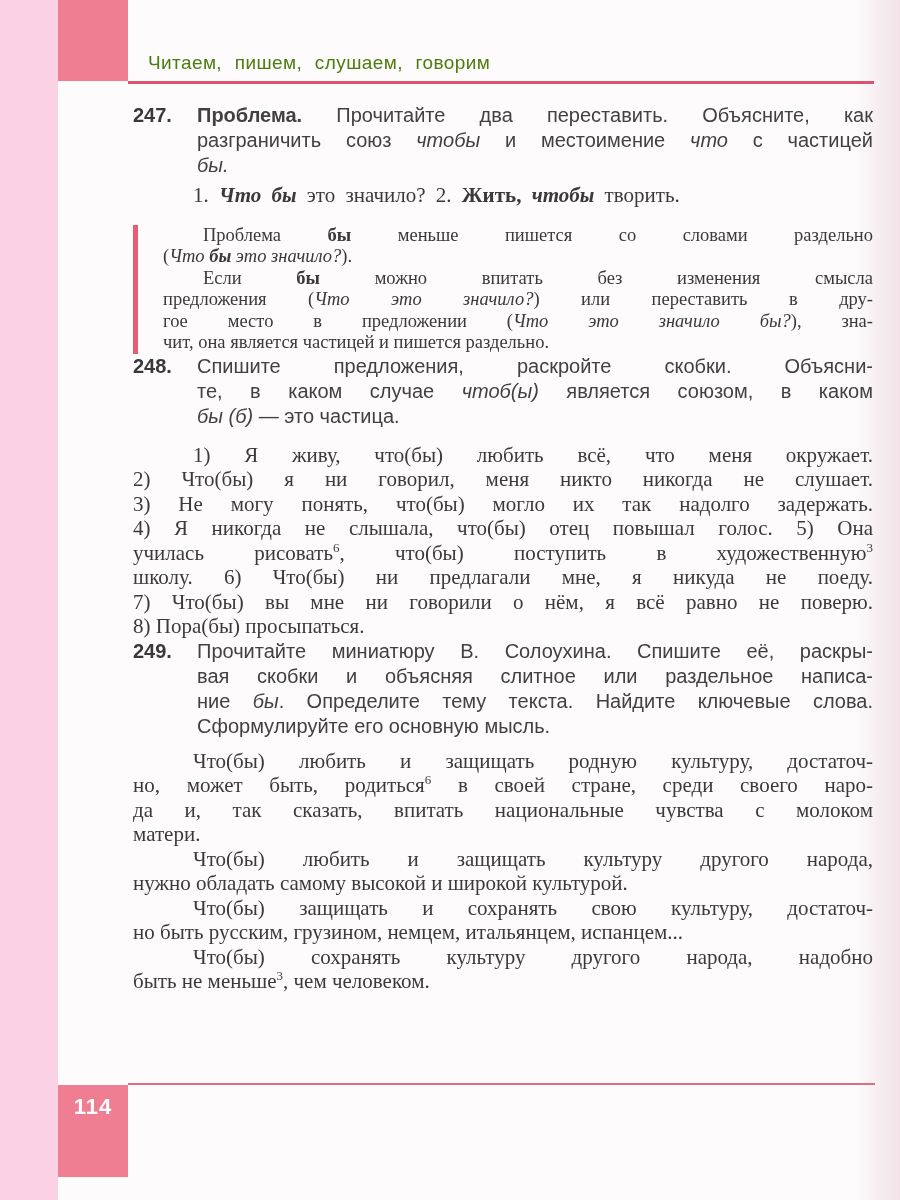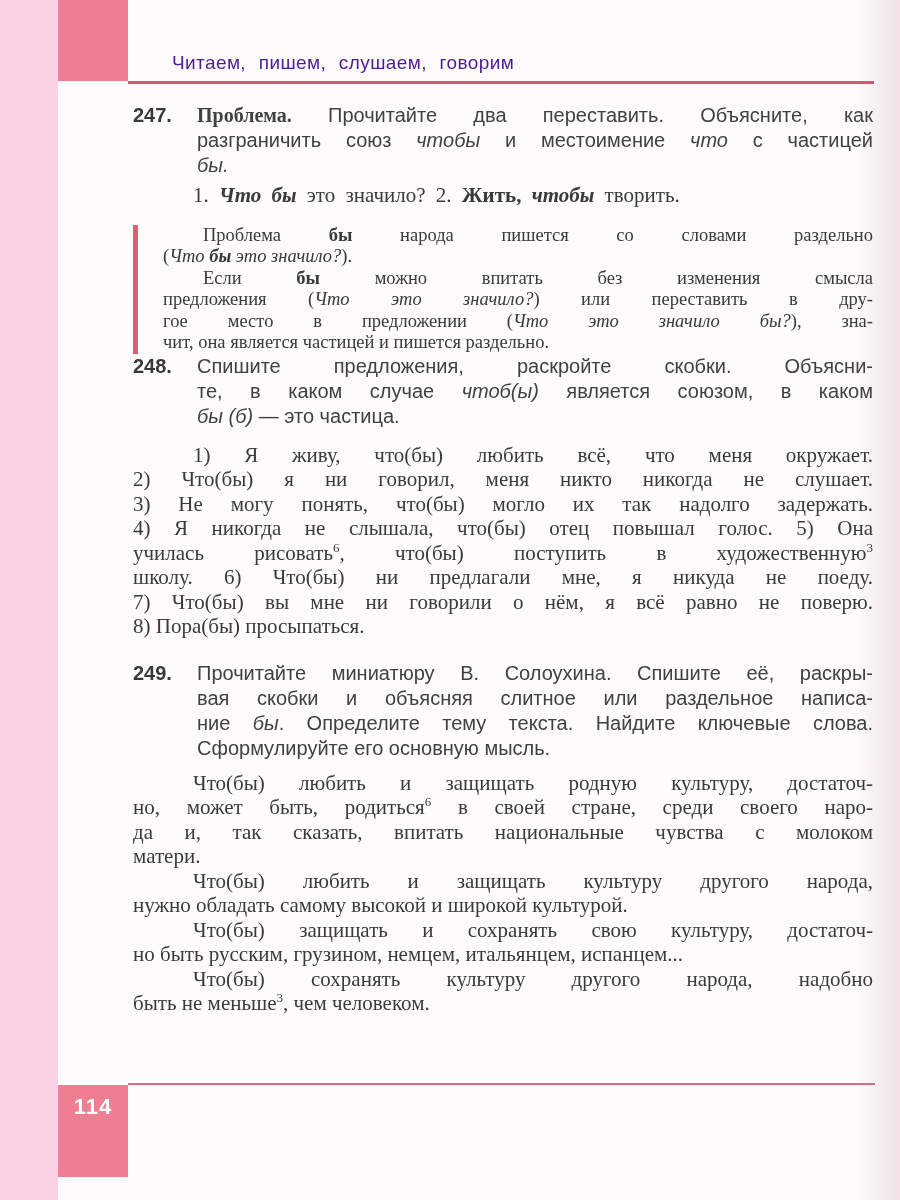--- a/index.html
+++ b/index.html
@@ -14,7 +14,7 @@
   .block-bottom{position:absolute;left:58px;top:1085px;width:70px;height:92px;background:#f07e93;
     text-align:center;box-sizing:border-box;padding-top:9px;}
   .page-num{color:#ffffff;font-weight:bold;font-size:22px;letter-spacing:1px;}
-  .hdr-text{position:absolute;left:172px;top:52px;font-size:19px;color:#4c1d95;
+  .hdr-text{position:absolute;left:148px;top:52px;font-size:19px;color:#4d7c0f;
     word-spacing:7px;letter-spacing:.4px;text-align:right;}
   .hdr-line{position:absolute;left:128px;top:81px;width:746px;height:3px;background:#dc5270;}
   .ftr-line{position:absolute;left:128px;top:1083px;width:747px;height:2px;background:#db6c82;}

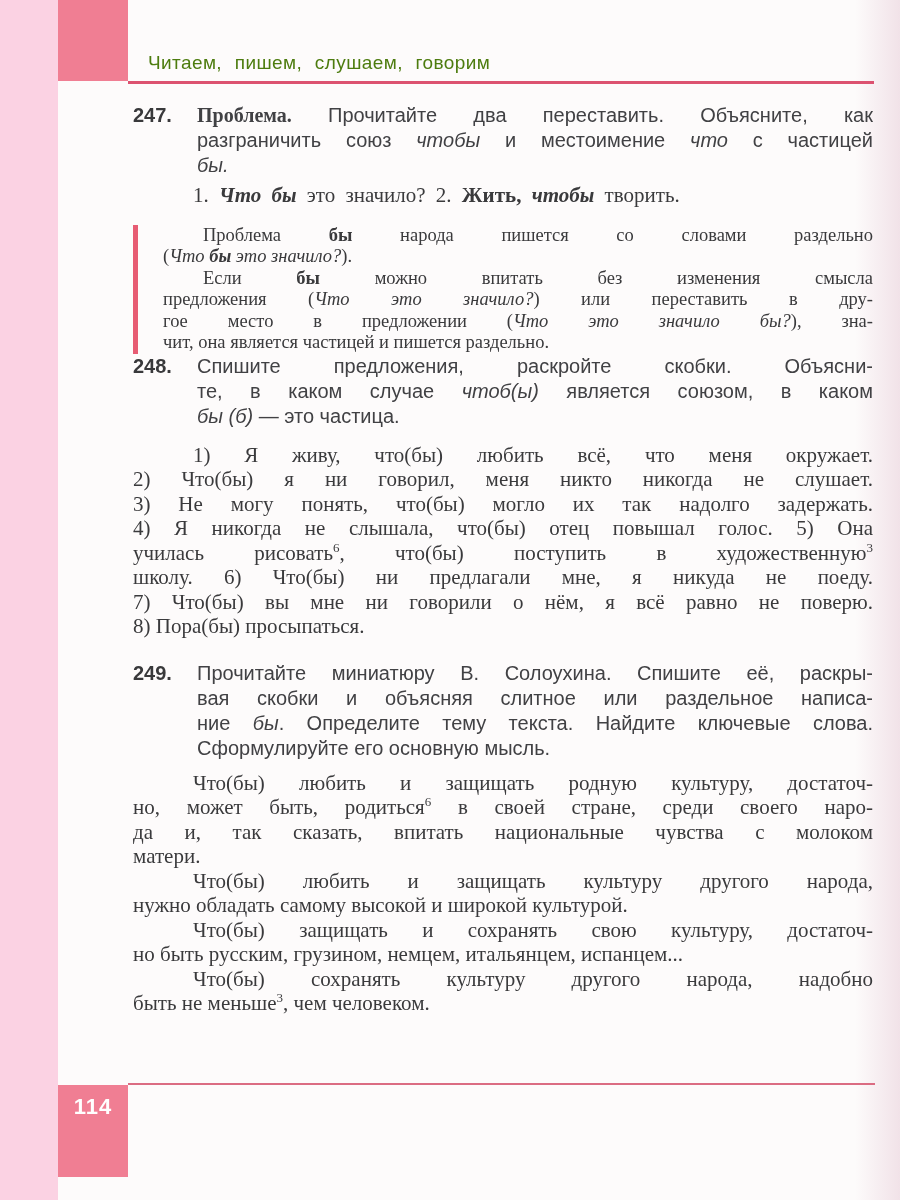--- a/index.html
+++ b/index.html
@@ -37,7 +37,7 @@
   .passage{margin-top:10px;}
   .mt-ex{}
   .mt-ex2{margin-top:22px;}
-  .b{font-weight:bold;font-family:Liberation Serif, serif;}
+  .b{font-weight:bold;}
   .i{font-style:italic;}
   .bi{font-weight:bold;font-style:italic;}
   .sup{font-size:13px;vertical-align:super;line-height:0;}

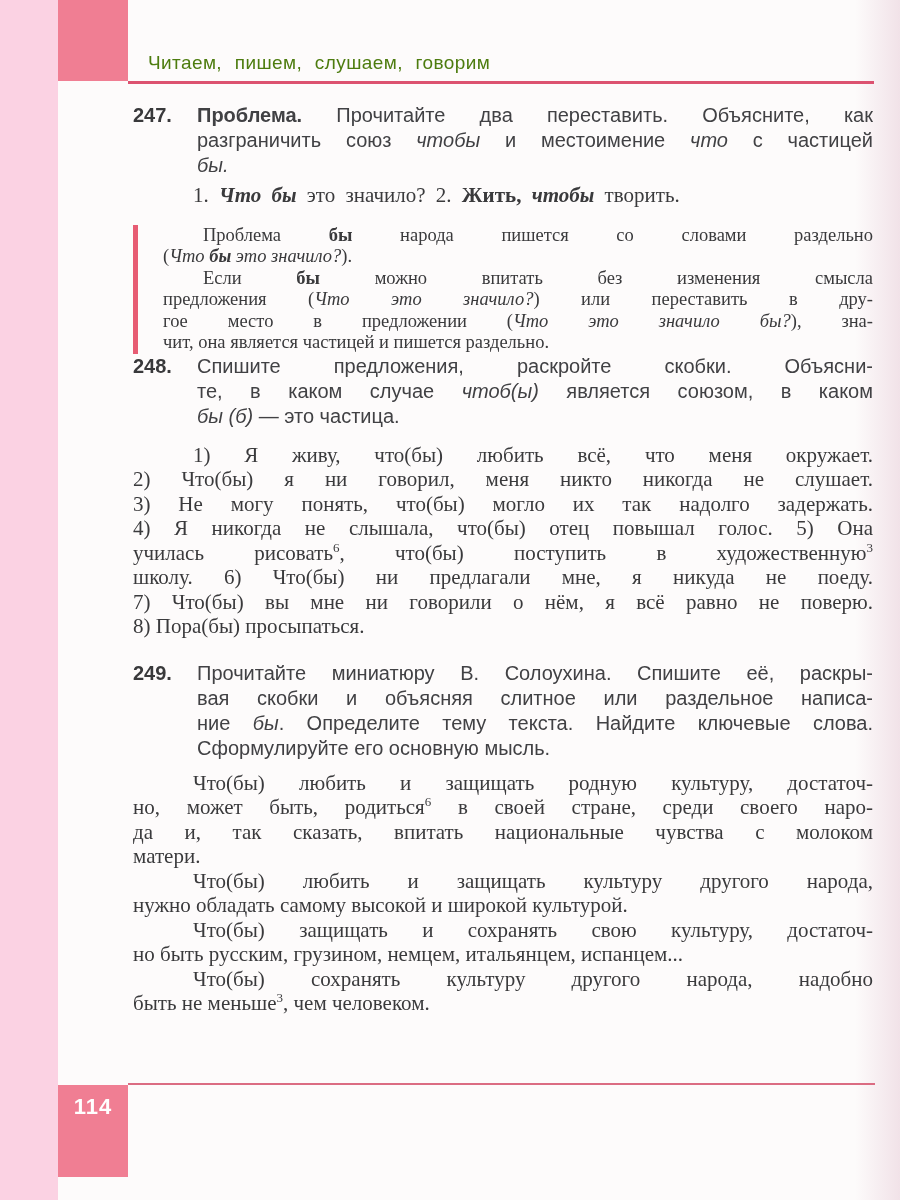--- a/index.html
+++ b/index.html
@@ -68,7 +68,7 @@
           <div class="line last ind"><span>1. </span><span class="bi">Что бы</span><span> это значило? 2. </span><span class="b">Жить,</span><span> </span><span class="bi">чтобы</span><span> творить.</span></div>
         </div>
       <div class="serif rulebox">
-          <div class="line ind"><span>Проблема </span><span class="b">бы</span><span> народа пишется со словами раздельно</span></div>
+          <div class="line ind"><span>Проблема </span><span class="b">бы</span><span> меньше пишется со словами раздельно</span></div>
           <div class="line last"><span>(</span><span class="i">Что </span><span class="bi">бы</span><span class="i"> это значило?</span><span>).</span></div>
           <div class="line ind"><span>Если </span><span class="b">бы</span><span> можно впитать без изменения смысла</span></div>
           <div class="line"><span>предложения (</span><span class="i">Что это значило?</span><span>) или переставить в дру-</span></div>

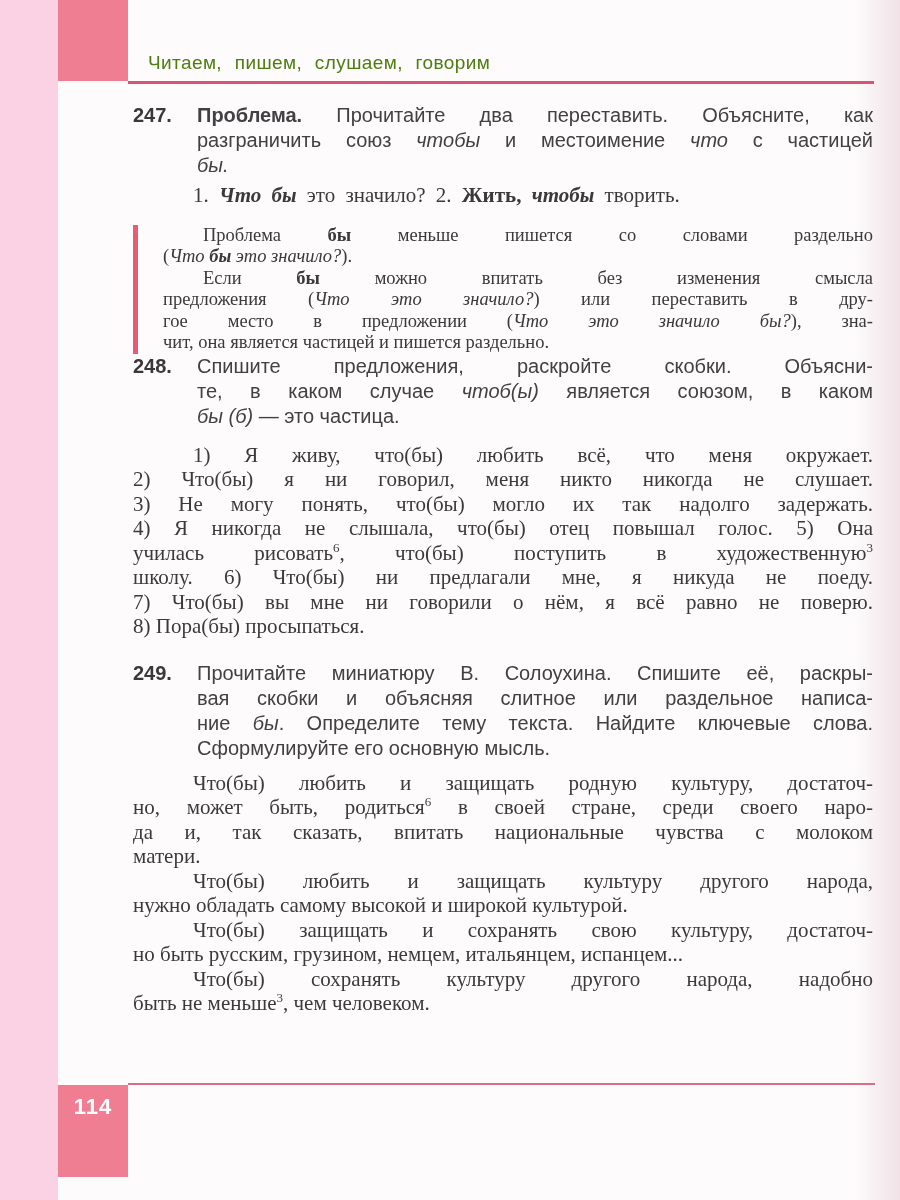--- a/index.html
+++ b/index.html
@@ -36,7 +36,7 @@
   .sentences{margin-top:14px;}
   .passage{margin-top:10px;}
   .mt-ex{}
-  .mt-ex2{margin-top:22px;}
+  .mt-ex2{}
   .b{font-weight:bold;}
   .i{font-style:italic;}
   .bi{font-weight:bold;font-style:italic;}

